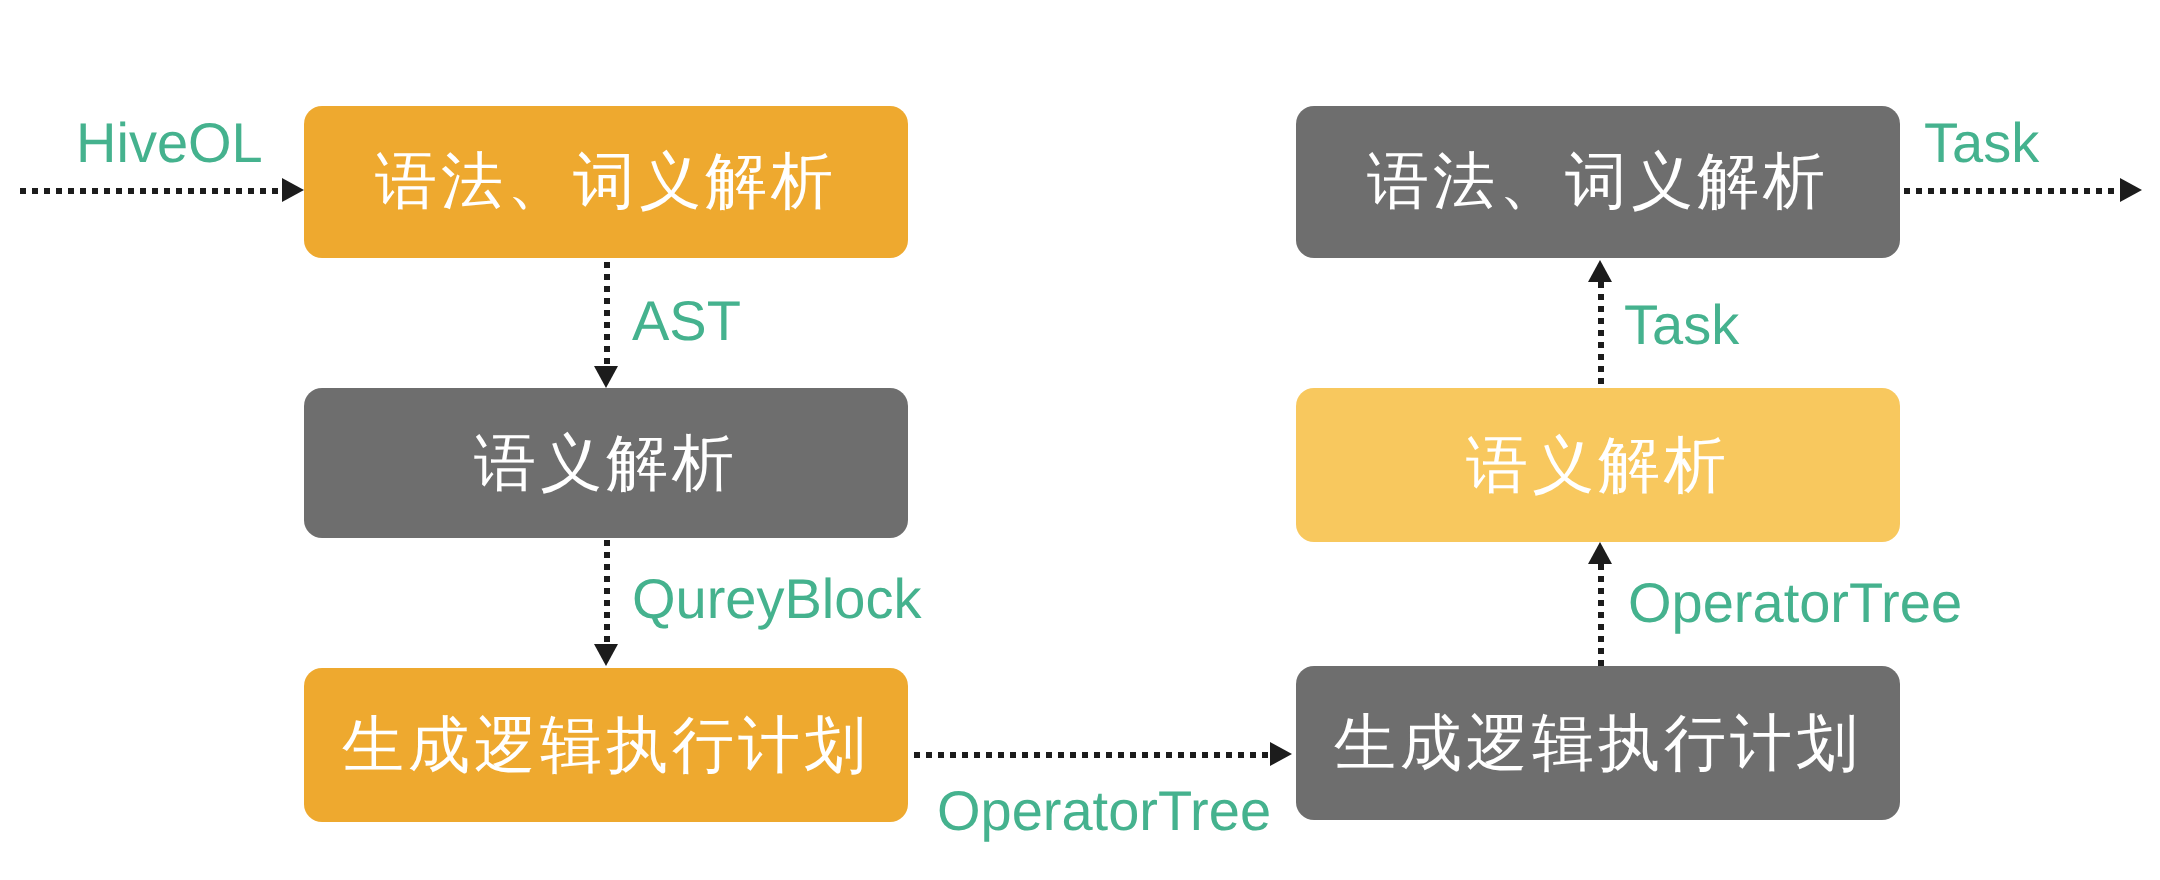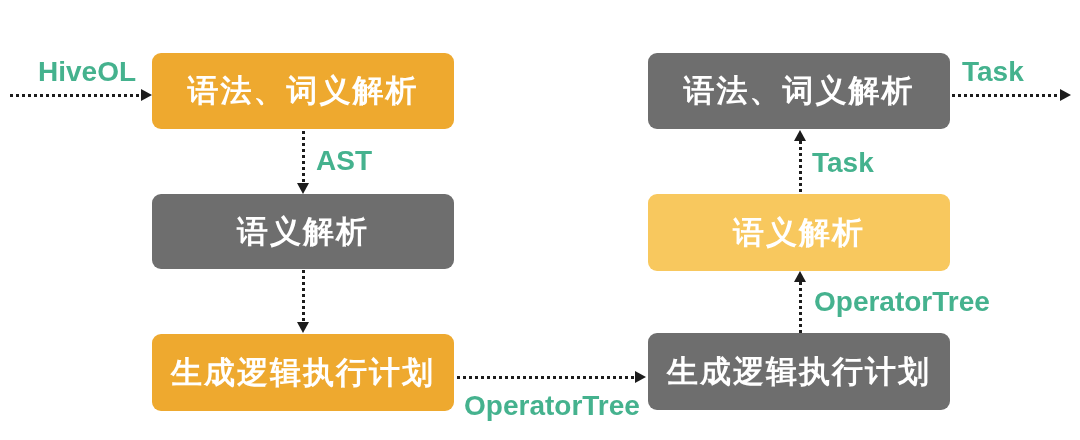--- a/index.html
+++ b/index.html
@@ -10,7 +10,7 @@
   body{background:#fff;}
   .stage{
     position:relative; width:1080px; height:440px; background:var(--bg);
-    font-family:"Liberation Sans", sans-serif; overflow:hidden;font-weight:bold;
+    font-family:"Liberation Sans", sans-serif; overflow:hidden;
   }
   .node{
     position:absolute; border-radius:9px; color:var(--node_text);

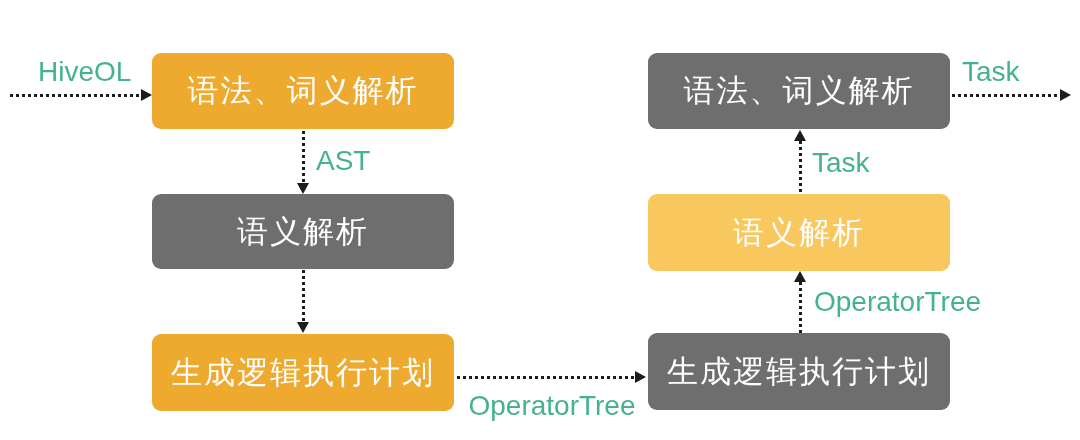--- a/index.html
+++ b/index.html
@@ -71,6 +71,7 @@
 
   <div class="dot-v" style="left:302px;top:270px;height:52px;"></div>
   <div class="ah ah-down" style="left:297px;top:322px;"></div>
+  <div class="edge-label" style="left:316px;top:284px;">QureyBlock</div>
 
   <div class="dot-h" style="left:457px;top:376px;width:178px;"></div>
   <div class="ah ah-right" style="left:635px;top:371px;"></div>

